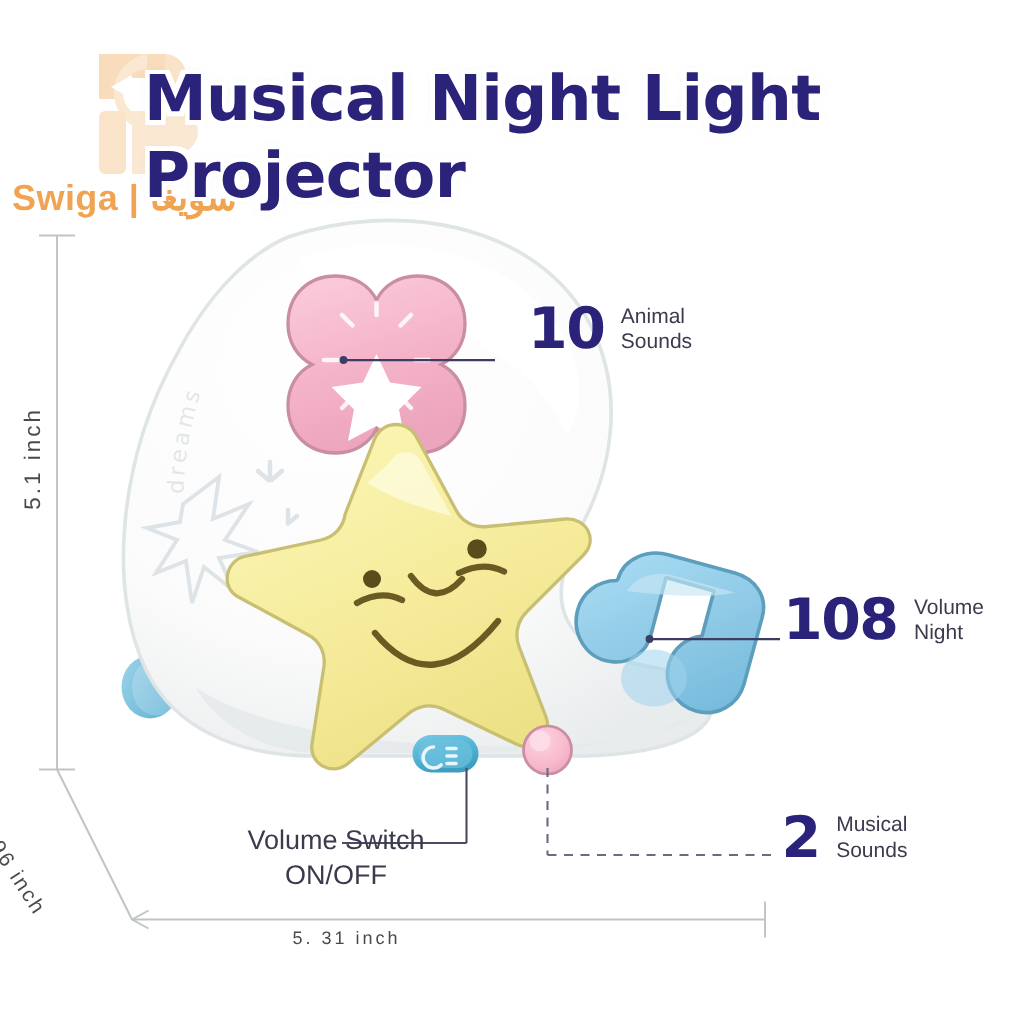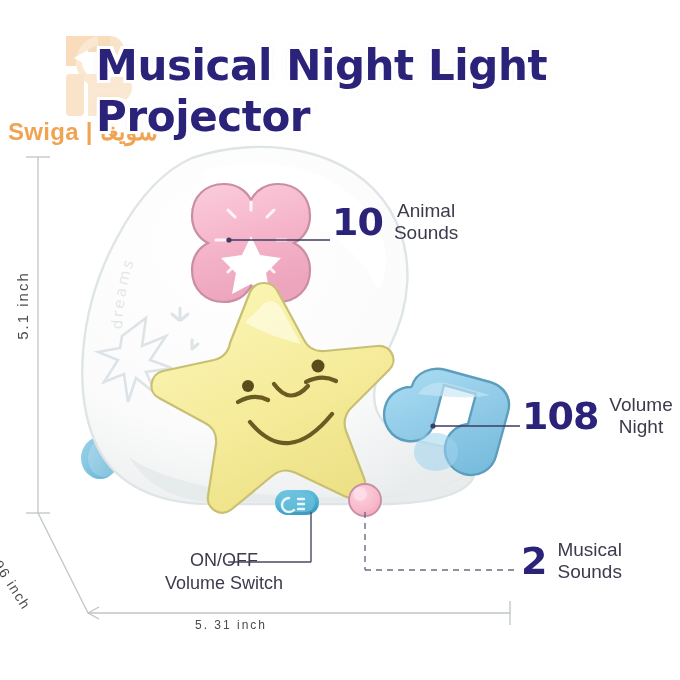--- a/index.html
+++ b/index.html
@@ -41,7 +41,7 @@
   }
   .co-lines{font-size:19px;color:#3b3b4d;line-height:1.18;white-space:nowrap;text-align:center;}
 
-  #co-animal{left:332px;top:200px;}
+  #co-animal{left:352px;top:200px;}
   #co-sleep{left:522px;top:394px;}
   #co-nature{left:521px;top:539px;}
 

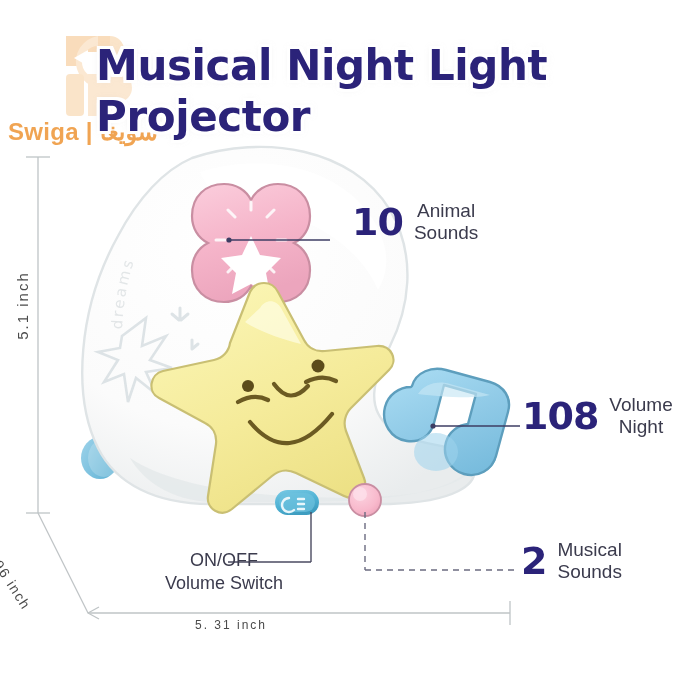--- a/index.html
+++ b/index.html
@@ -39,7 +39,7 @@
     font-family:"DejaVu Sans", sans-serif;line-height:1;
     margin-right:11px;letter-spacing:-1px;
   }
-  .co-lines{font-size:19px;color:#3b3b4d;line-height:1.18;white-space:nowrap;text-align:center;}
+  .co-lines{font-size:14px;color:#3b3b4d;line-height:1.18;white-space:nowrap;}
 
   #co-animal{left:352px;top:200px;}
   #co-sleep{left:522px;top:394px;}

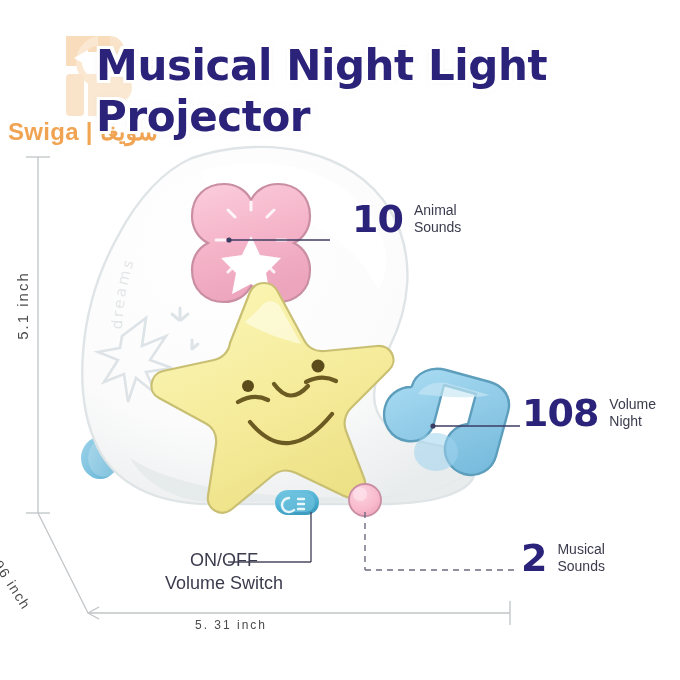--- a/index.html
+++ b/index.html
@@ -290,8 +290,8 @@
   </div>
 
   <div id="co-switch">
+    <div>Volume Switch</div>
     <div>ON/OFF</div>
-    <div>Volume Switch</div>
   </div>
 
   <div class="dim" id="dim-h">5.1 inch</div>

